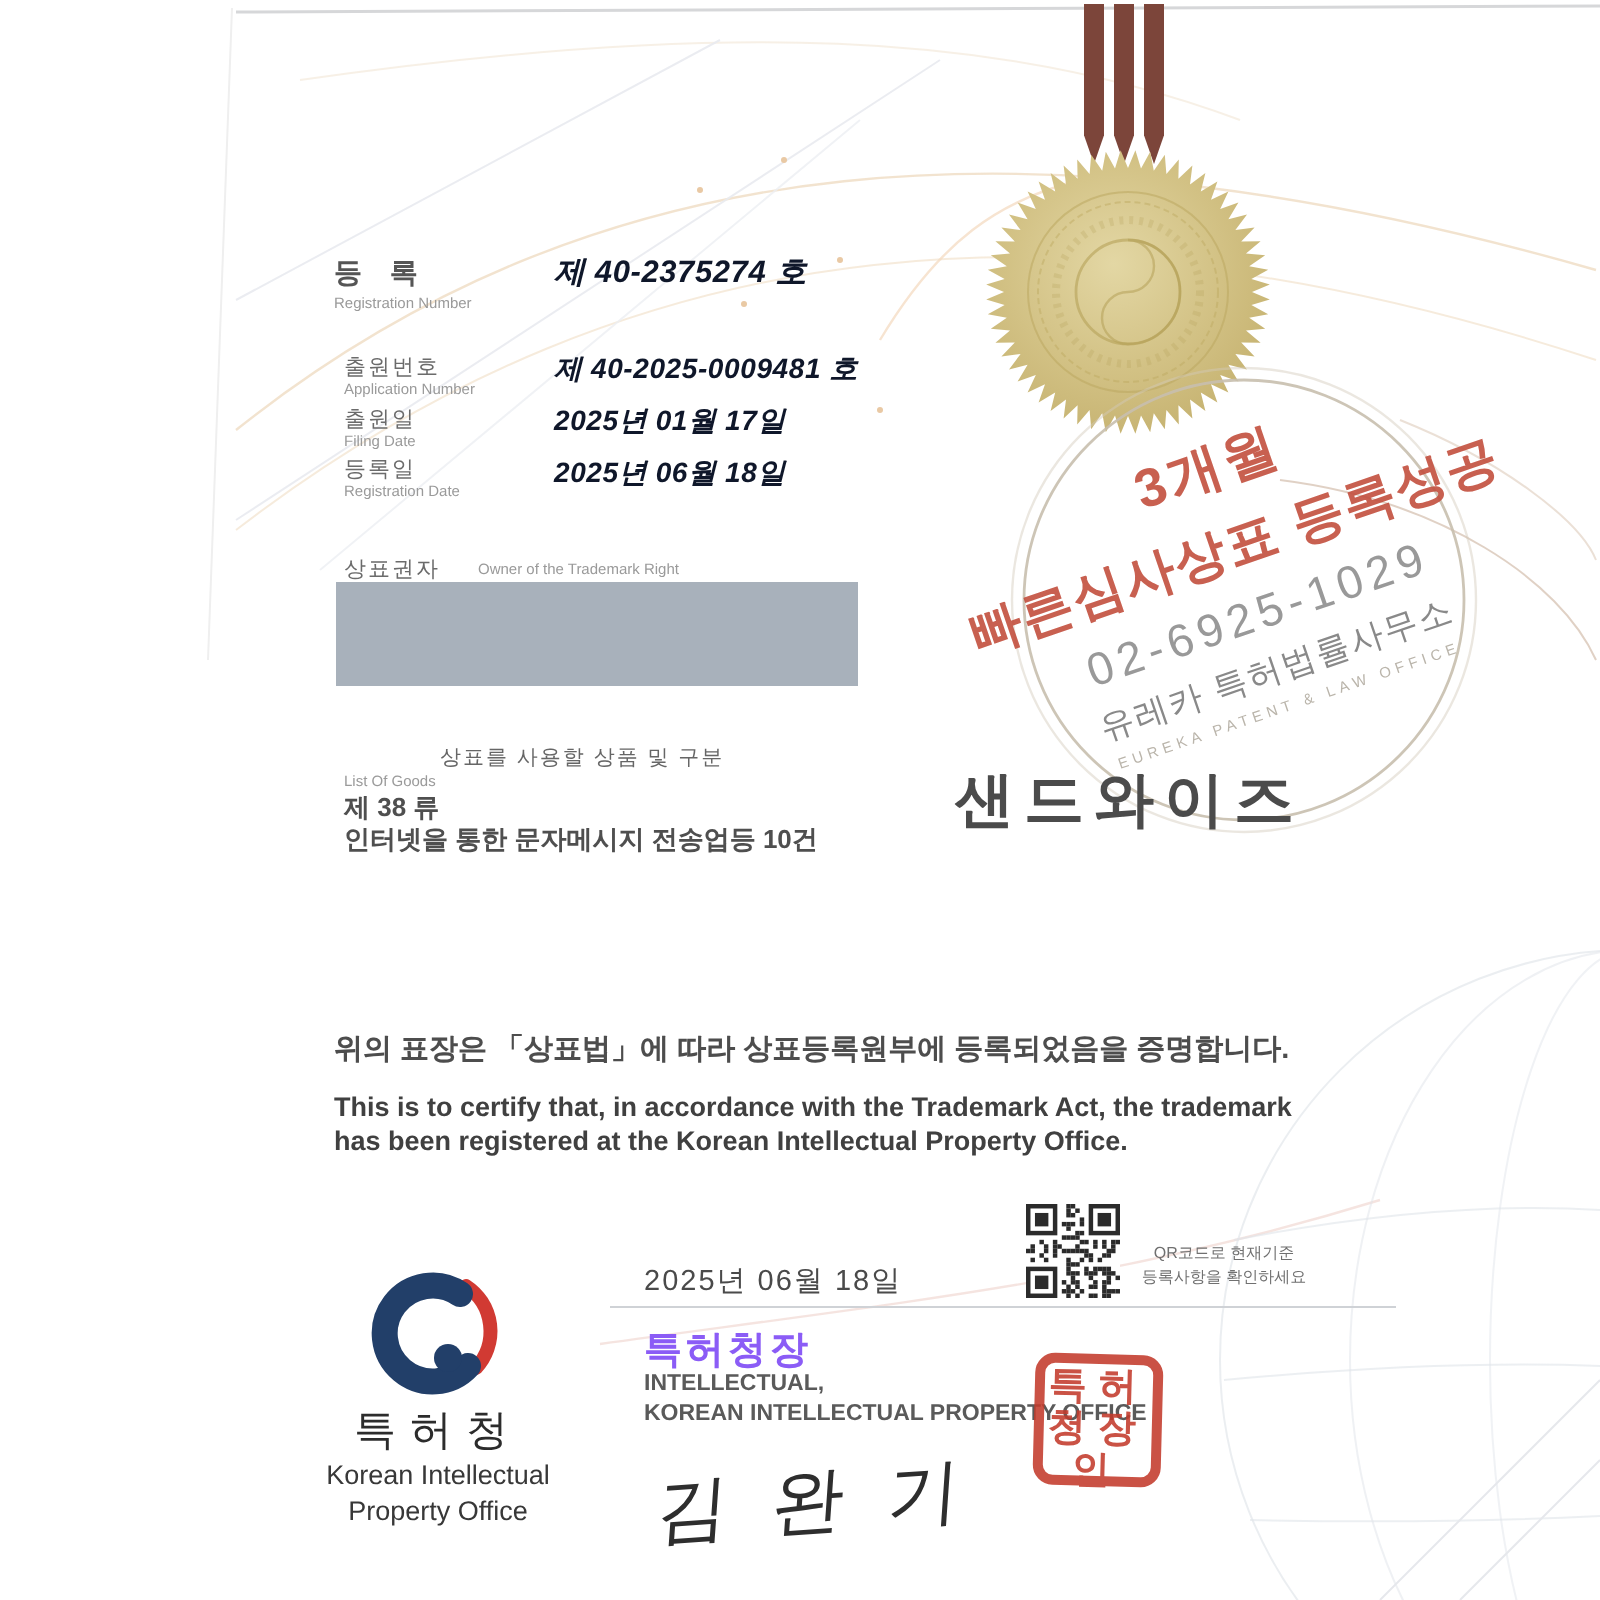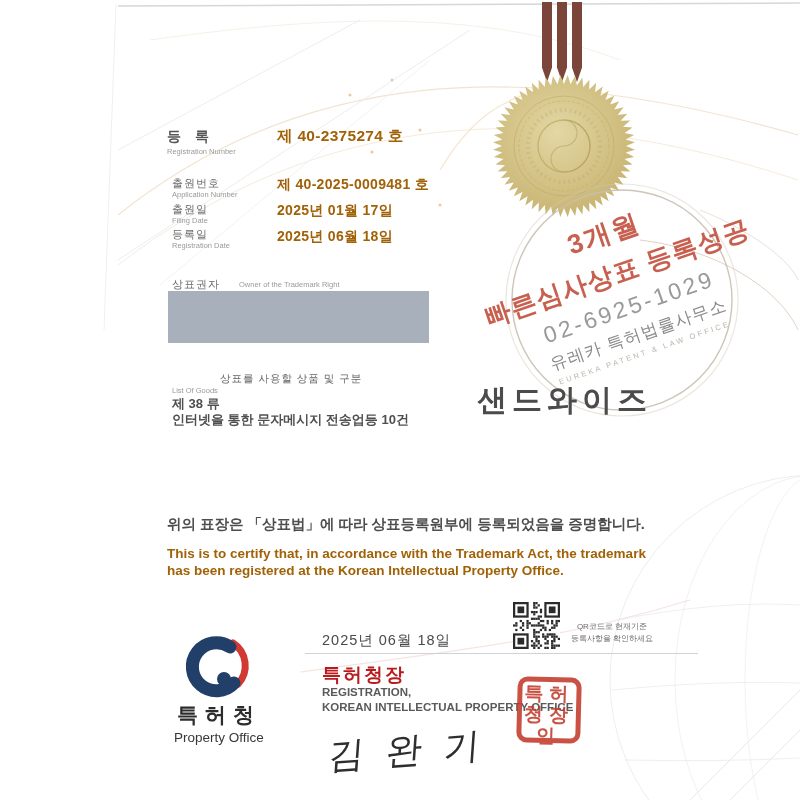--- a/index.html
+++ b/index.html
@@ -11,7 +11,7 @@
   .subtitle{left:167px;top:88px;font-size:11.5px;font-weight:700;letter-spacing:.4px;color:#565656;z-index:5;}
   .klabel{font-size:11px;color:#6b6b6b;letter-spacing:1px;z-index:5;}
   .elabel{font-size:7.5px;color:#9a9a9a;z-index:5;}
-  .fval{font-size:14px;font-weight:700;color:#a16207;letter-spacing:.3px;z-index:5;}
+  .fval{font-size:14px;font-weight:700;color:#0f172a;letter-spacing:.3px;z-index:5;font-style:italic;}
   .reg-label{left:167px;top:128px;font-size:14px;font-weight:700;color:#555;letter-spacing:5px;}
   .reg-sub{left:167px;top:147px;}
   .reg-val{left:277px;top:126px;font-size:15.5px;}

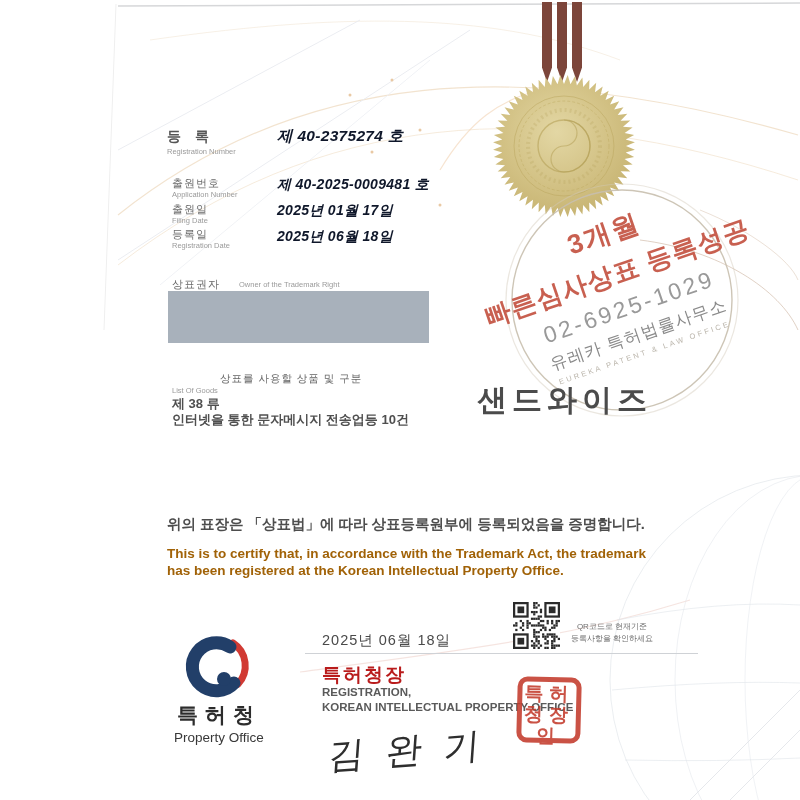--- a/index.html
+++ b/index.html
@@ -25,7 +25,7 @@
   .trademark{left:437px;top:380px;font-size:30px;font-weight:600;letter-spacing:5px;color:#4b4b4b;z-index:6;margin-left:40px;}
   
   .stmt-ko{left:167px;top:515px;font-size:14.5px;font-weight:600;color:#4d4d4d;z-index:5;}
-  .stmt-en{font-size:13.5px;font-weight:600;color:#a16207;z-index:5;}
+  .stmt-en{font-size:13.5px;font-weight:600;color:#404040;z-index:5;}
   
   .ribbon{top:2px;width:10px;height:80px;background:#7c453a;z-index:1;
           clip-path:polygon(0 0,100% 0,100% 82%,50% 100%,0 82%);}

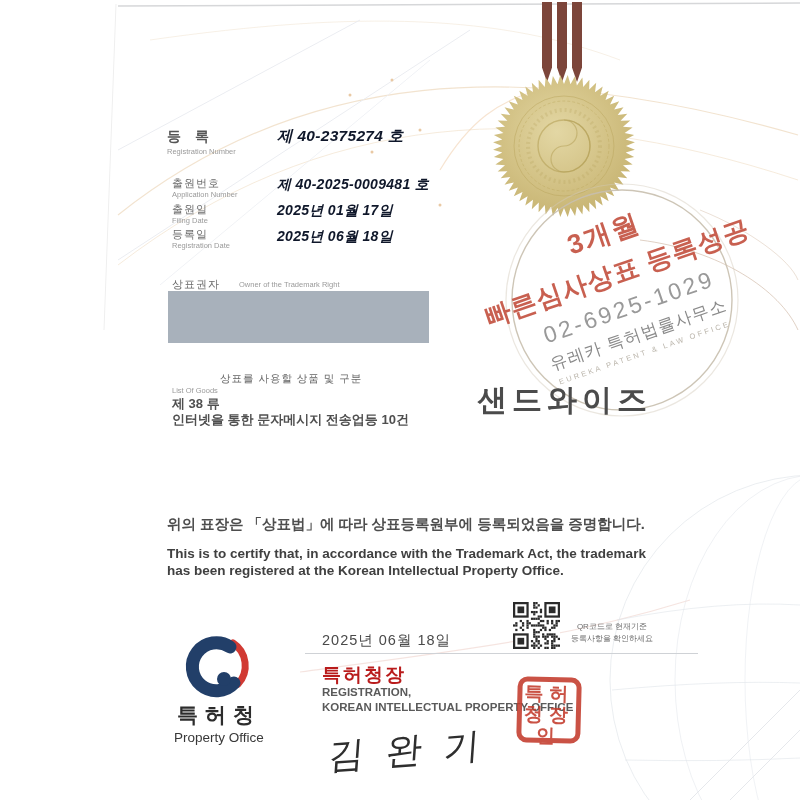--- a/index.html
+++ b/index.html
@@ -42,7 +42,7 @@
   
   .issue-date{left:322px;top:631px;font-size:14.5px;color:#4a4a4a;letter-spacing:1px;z-index:5;}
   .divider{left:305px;top:653px;width:393px;height:1px;background:#cfd2d6;z-index:5;}
-  .comm-ko{left:322px;top:662px;font-size:19px;font-weight:700;color:#b91c1c;letter-spacing:2px;z-index:5;}
+  .comm-ko{left:322px;top:662px;font-size:19px;font-weight:700;color:#8b5cf6;letter-spacing:2px;z-index:5;}
   .comm-en1{left:322px;top:686px;font-size:11.5px;font-weight:700;color:#5a5a5a;z-index:5;}
   .comm-en2{left:322px;top:701px;font-size:11.5px;font-weight:700;color:#5a5a5a;z-index:5;}
   .signature{left:328px;top:726px;font-size:36px;font-weight:400;color:#2e2e2e;letter-spacing:22px;

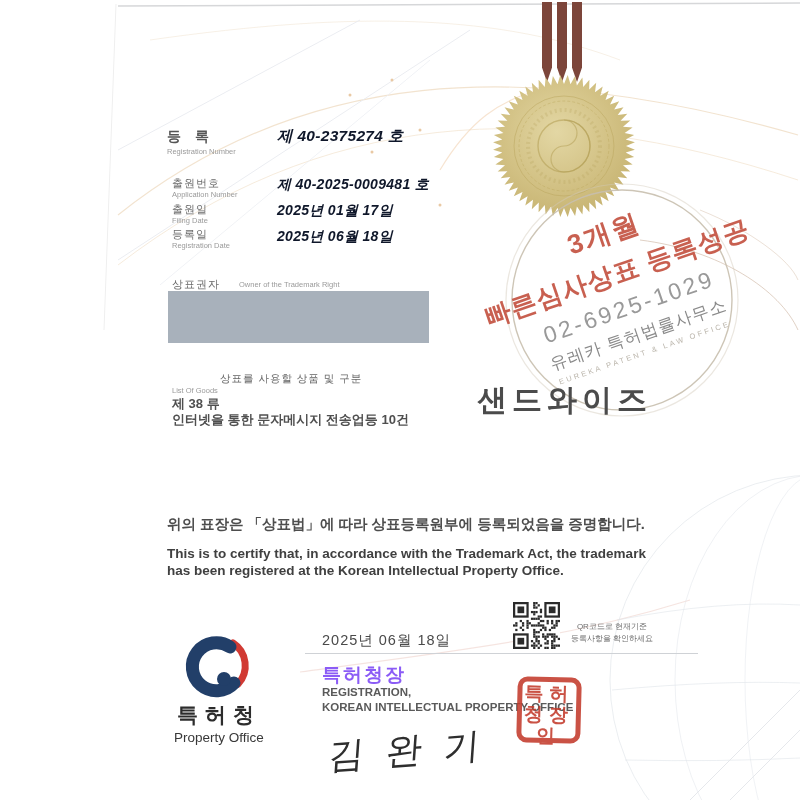--- a/index.html
+++ b/index.html
@@ -285,7 +285,7 @@
   <div class="abs issue-date">2025년 06월 18일</div>
   <div class="abs divider"></div>
   <div class="abs comm-ko">특허청장</div>
-  <div class="abs comm-en1">REGISTRATION,</div>
+  <div class="abs comm-en1">INTELLECTUAL,</div>
   <div class="abs comm-en2">KOREAN INTELLECTUAL PROPERTY OFFICE</div>
   <div class="abs signature">김완기</div>
   <div class="abs red-seal">특허청장인</div>

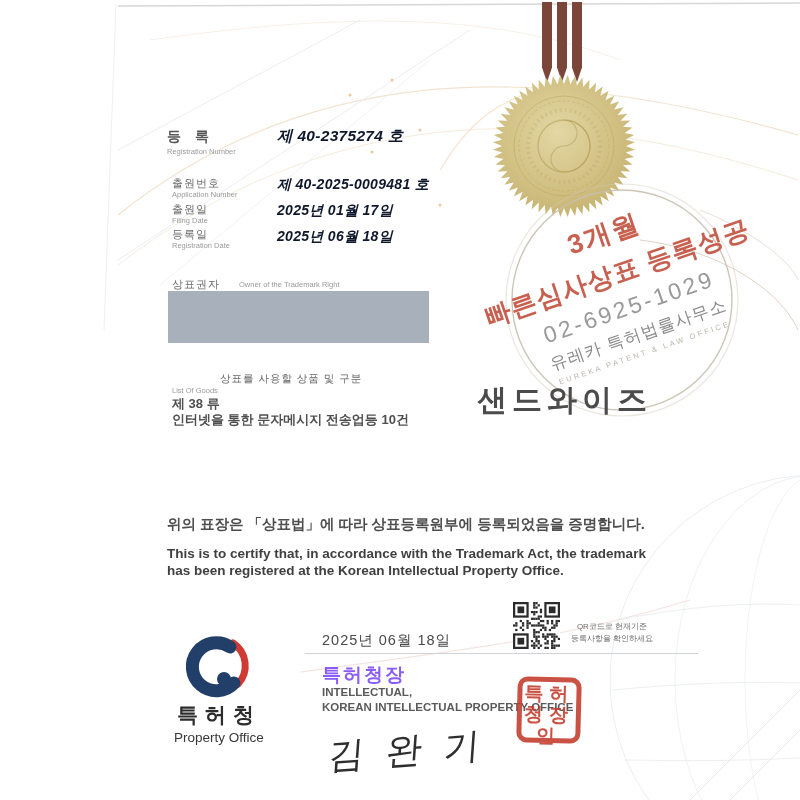--- a/index.html
+++ b/index.html
@@ -57,7 +57,7 @@
            line-height:1.45;z-index:5;}
   
   #kipo-logo{left:183px;top:632px;z-index:5;}
-  .kipo-ko{left:149px;top:701px;width:140px;text-align:center;font-size:21px;font-weight:700;
+  .kipo-ko{left:149px;top:701px;width:140px;text-align:center;font-size:21px;font-weight:400;
            letter-spacing:7px;color:#2c2c2c;z-index:5;}
   .kipo-en{left:139px;top:729px;width:160px;text-align:center;font-size:13.5px;font-weight:500;
            color:#383838;line-height:1.35;z-index:5;}

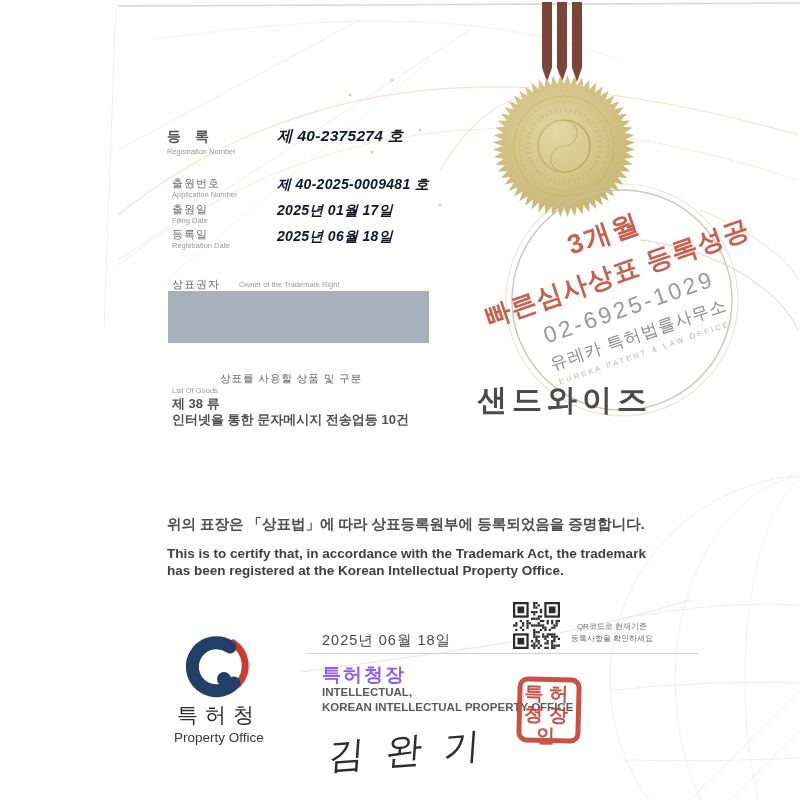--- a/index.html
+++ b/index.html
@@ -297,6 +297,7 @@
   </svg>
   <div class="abs kipo-ko">특허청</div>
   <div class="abs kipo-en">
+    <div>Korean Intellectual</div>
     <div>Property Office</div>
   </div>
 

